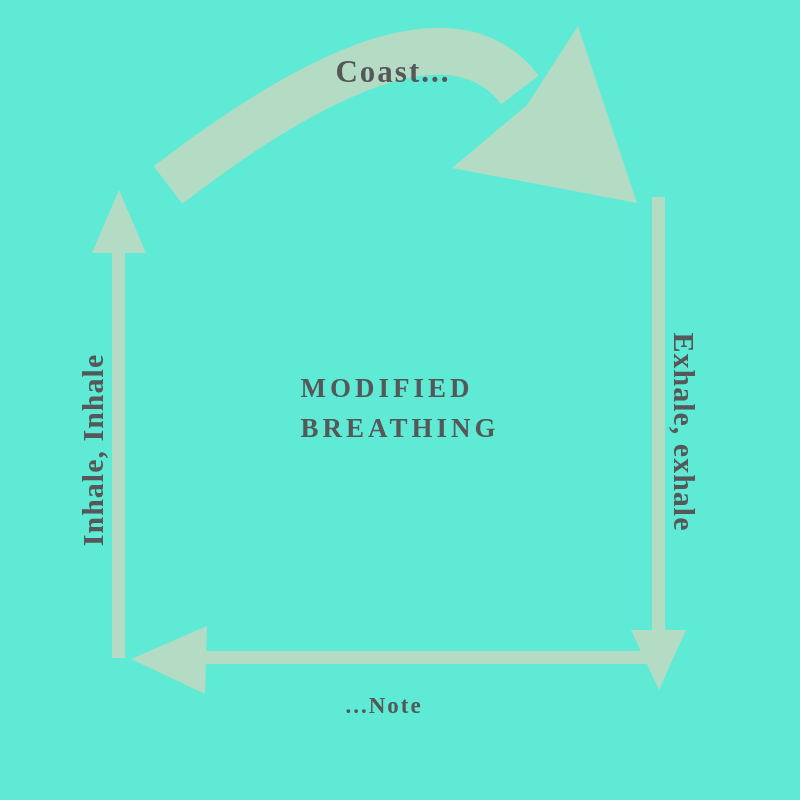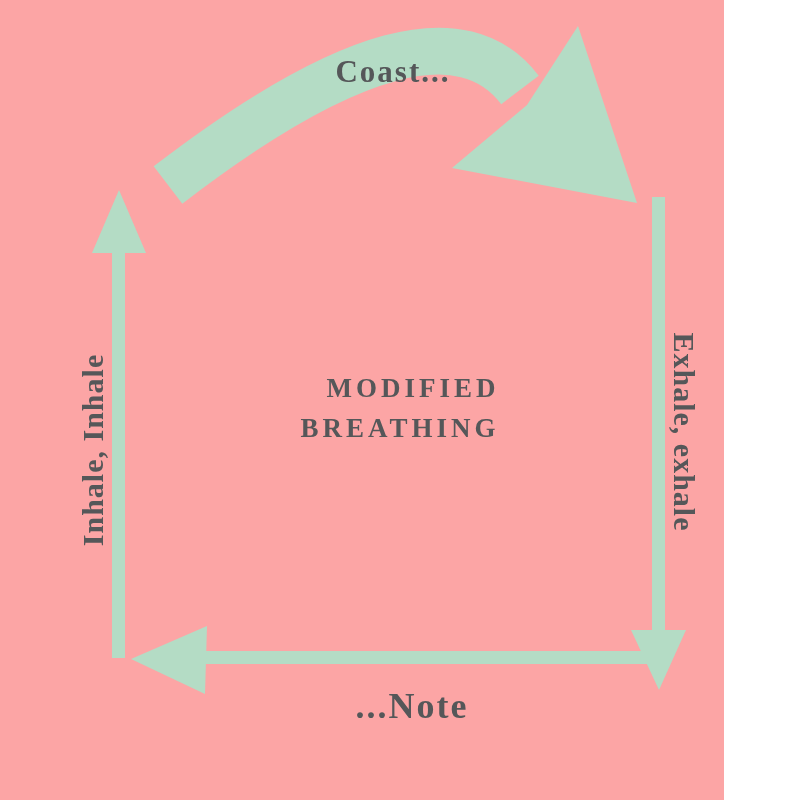--- a/index.html
+++ b/index.html
@@ -9,9 +9,9 @@
   }
   .canvas {
     position: relative;
-    width: 724px;
+    width: 800px;
     height: 800px;
-    background: #fca5a5;
+    background: #5eead4;
     overflow: hidden;
     font-family: "Liberation Serif", "DejaVu Serif", serif;
   }

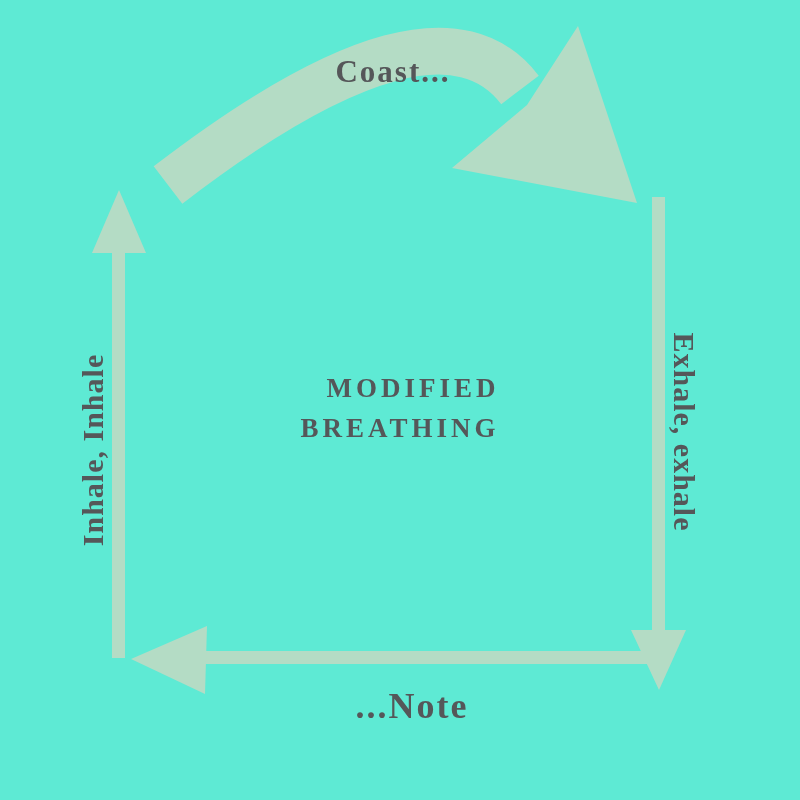--- a/index.html
+++ b/index.html
@@ -60,7 +60,7 @@
     left: 400px;
     top: 408px;
     transform: translate(-50%, -50%);
-    text-align: right;
+    text-align: left;
     color: #555759;
     font-weight: bold;
     font-size: 27px;

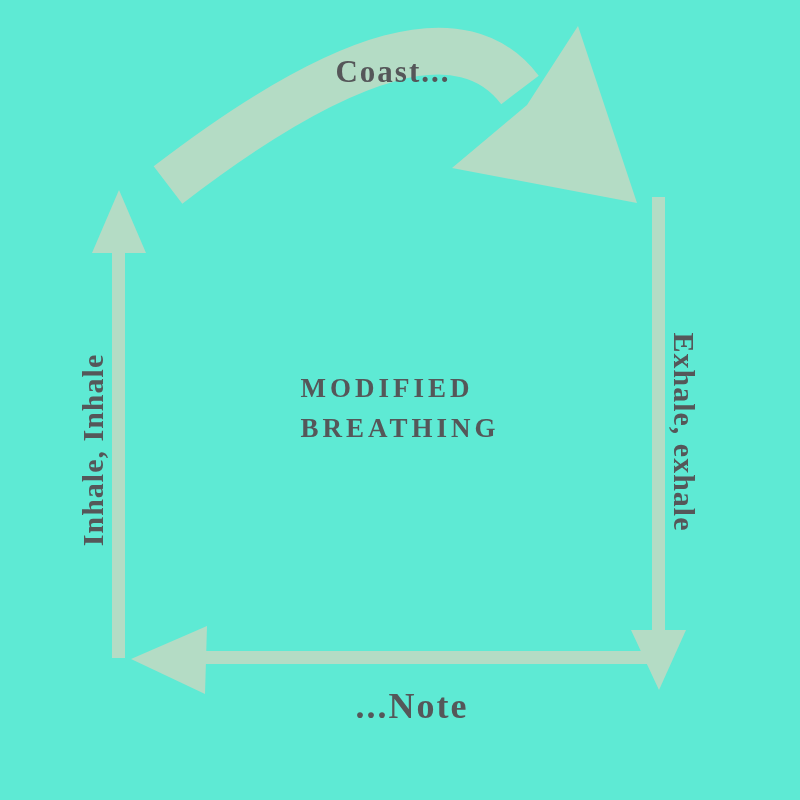--- a/index.html
+++ b/index.html
@@ -34,10 +34,10 @@
     letter-spacing: 2px;
   }
   .label-bottom {
-    left: 412px;
+    left: 384px;
     top: 706px;
     transform: translate(-50%, -50%);
-    font-size: 36px;
+    font-size: 23px;
     letter-spacing: 2px;
     text-align: right;
   }

